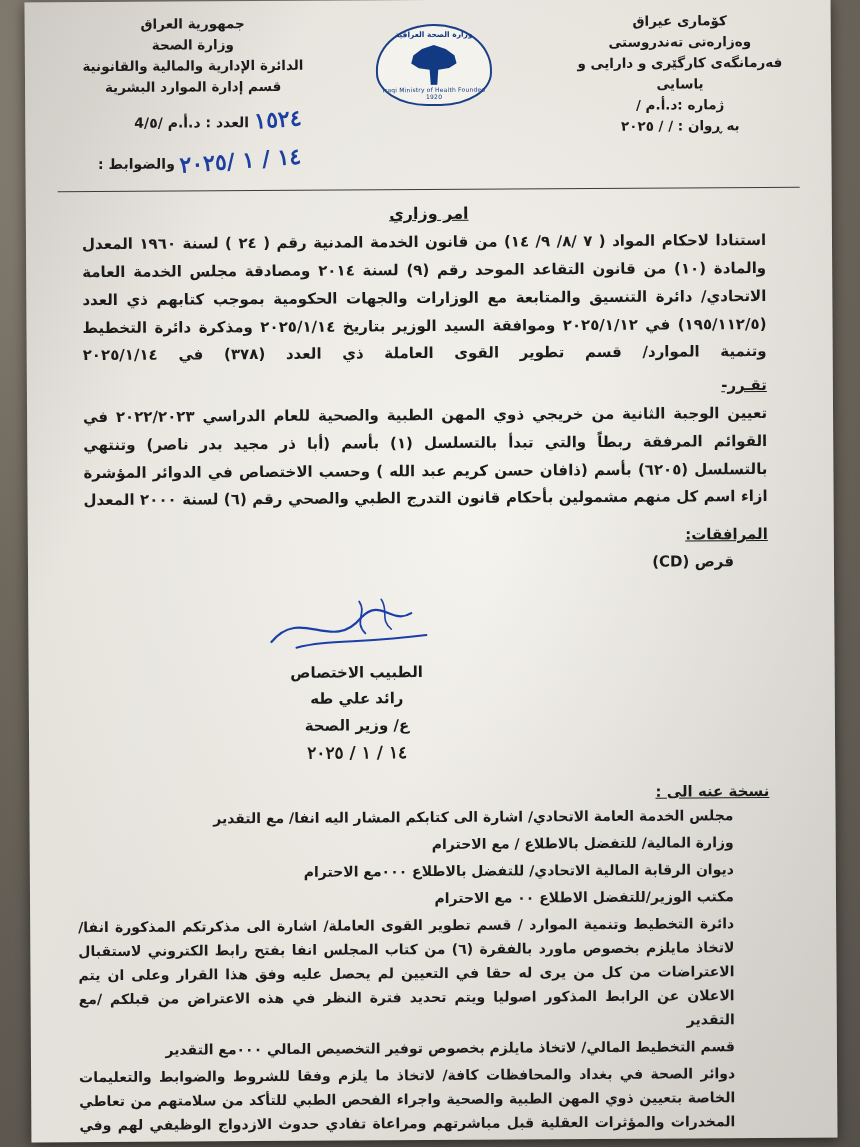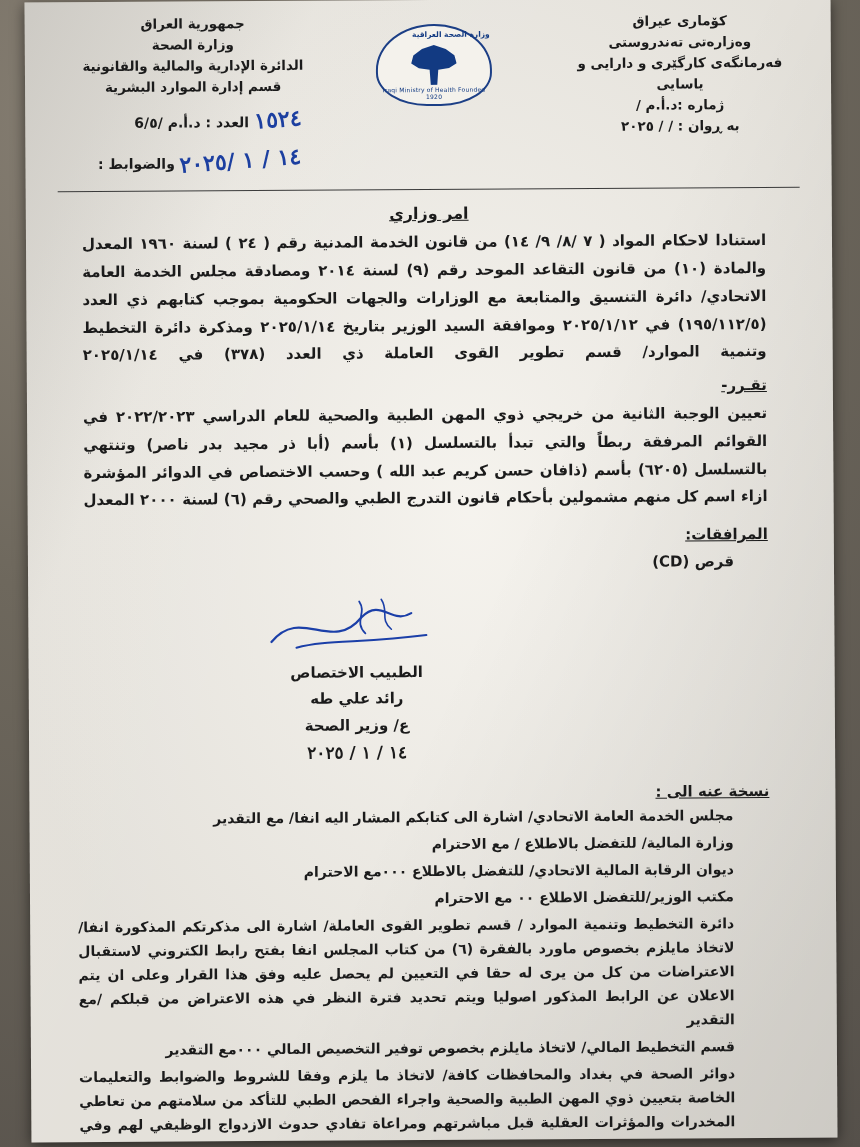--- a/index.html
+++ b/index.html
@@ -90,7 +90,7 @@
     clip-path: polygon(50% 0%, 72% 10%, 88% 26%, 92% 46%, 78% 58%, 58% 62%, 56% 100%, 44% 100%, 42% 62%, 22% 58%, 8% 46%, 12% 26%, 28% 10%);
   }
   .emblem .ar-top{
-    position:absolute; top:4px; width:100%; 
+    position:absolute; top:4px; width:100%; text-align:center;
     font-size:7.5px; color:#123a82; font-weight:bold;
   }
   .emblem .en-bot{

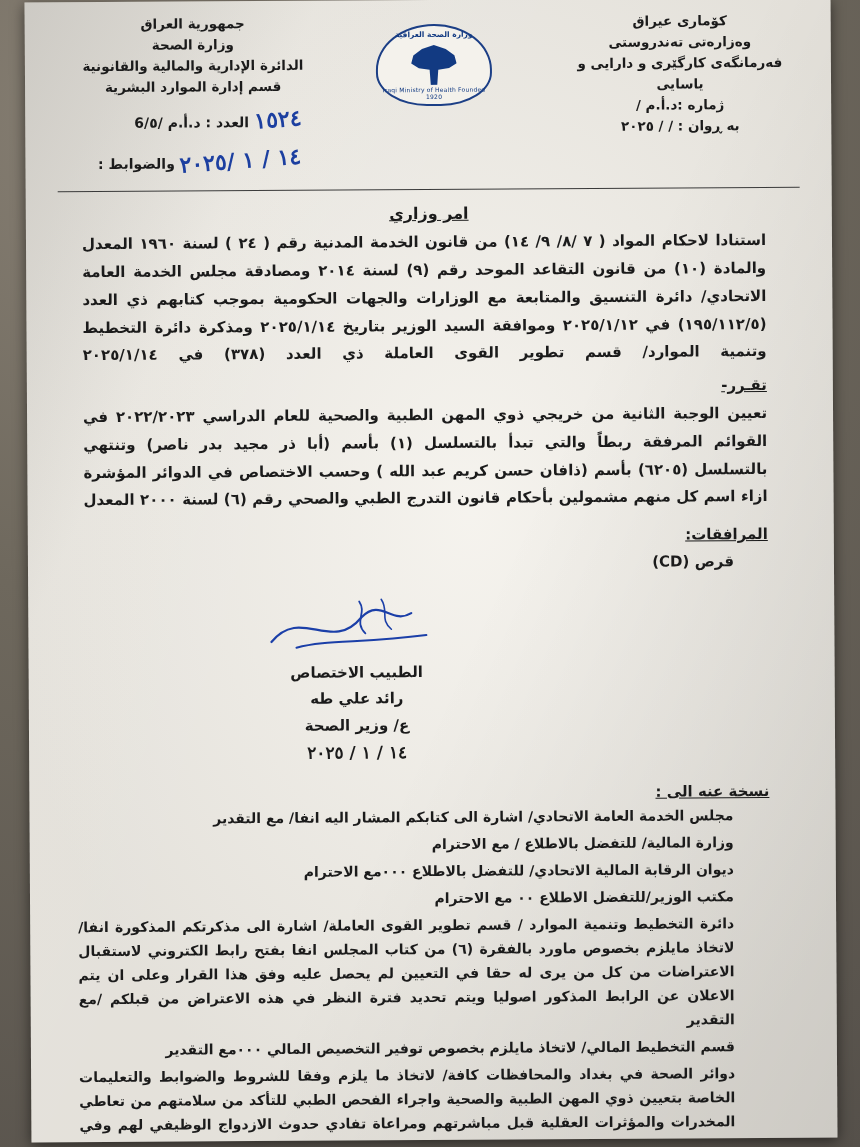--- a/index.html
+++ b/index.html
@@ -232,7 +232,7 @@
         <div class="num-date">
           <div>
             <span class="hand">١٥٢٤</span>
-            <span>العدد : د.أ.م /6/٥</span>
+            <span>العدد : د.أ.م /4/٥</span>
           </div>
           <div>
             <span class="hand">١٤ / ١ /٢٠٢٥</span>

